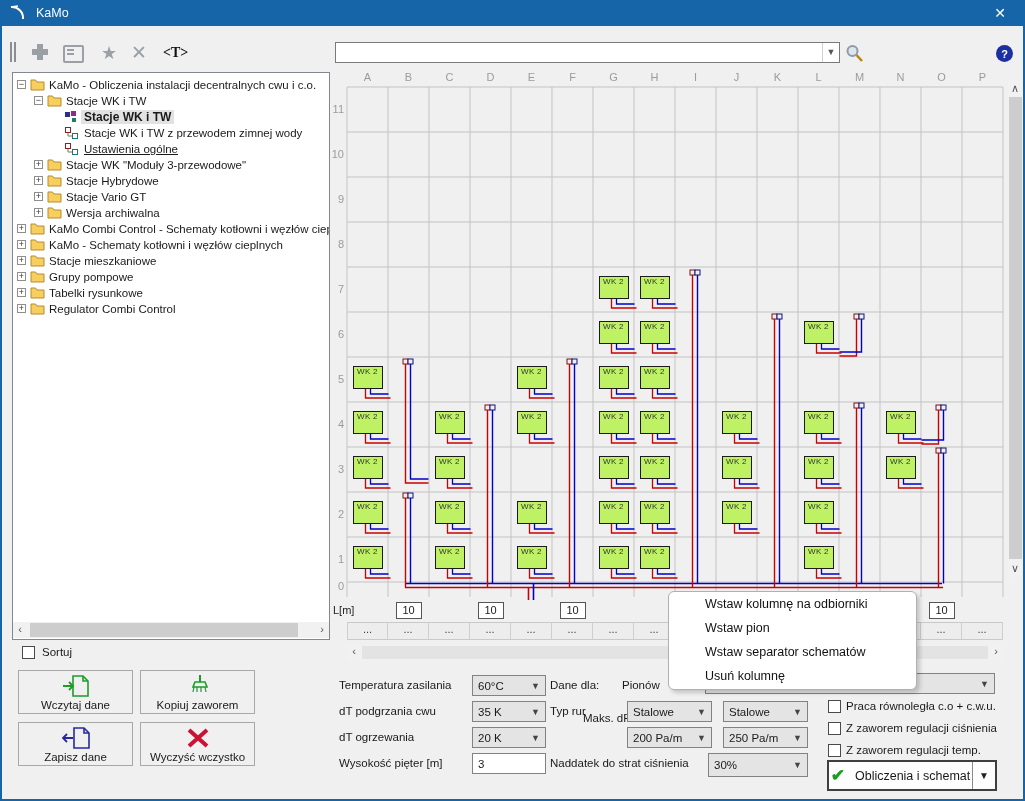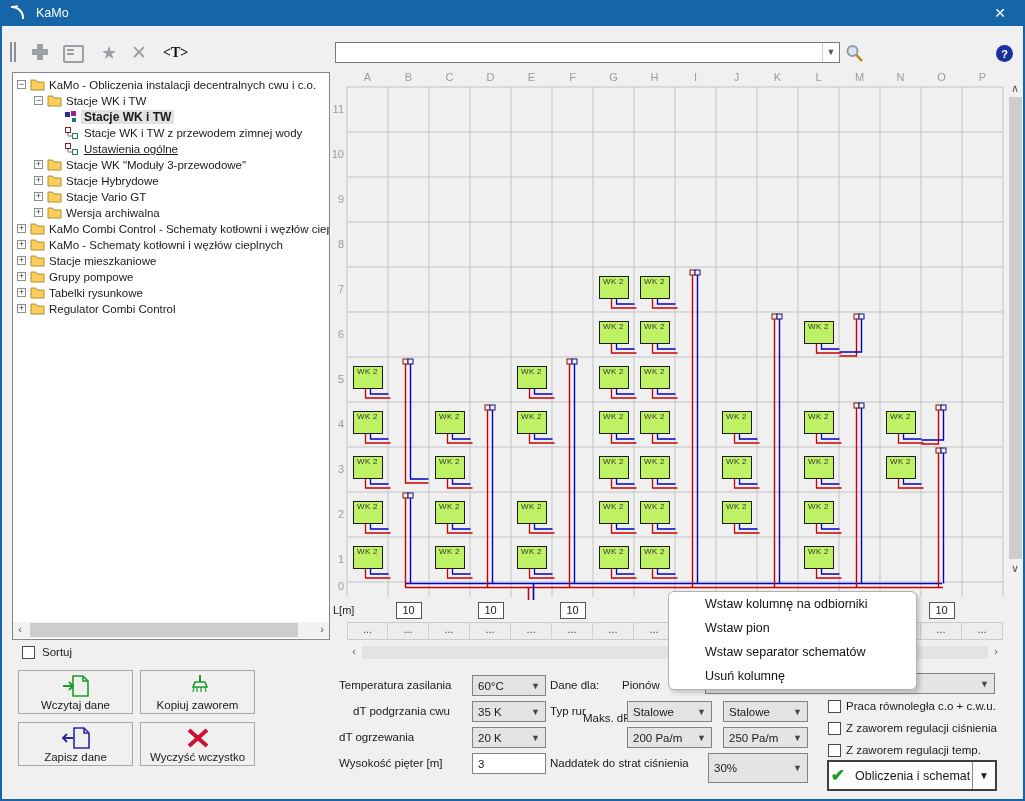--- a/index.html
+++ b/index.html
@@ -242,7 +242,7 @@
   <div class="abs flabel" style="left:42px;top:646px;text-align:center;">Sortuj</div>
 
   <div class="abs flabel" style="left:339px;top:679px;">Temperatura zasilania</div>
-  <div class="abs flabel" style="left:353px;top:705px;">dT podgrzania cwu</div>
+  <div class="abs flabel" style="left:339px;top:705px;">dT podgrzania cwu</div>
   <div class="abs flabel" style="left:339px;top:731px;">dT ogrzewania</div>
   <div class="abs flabel" style="left:339px;top:757px;">Wysokość pięter [m]</div>
 

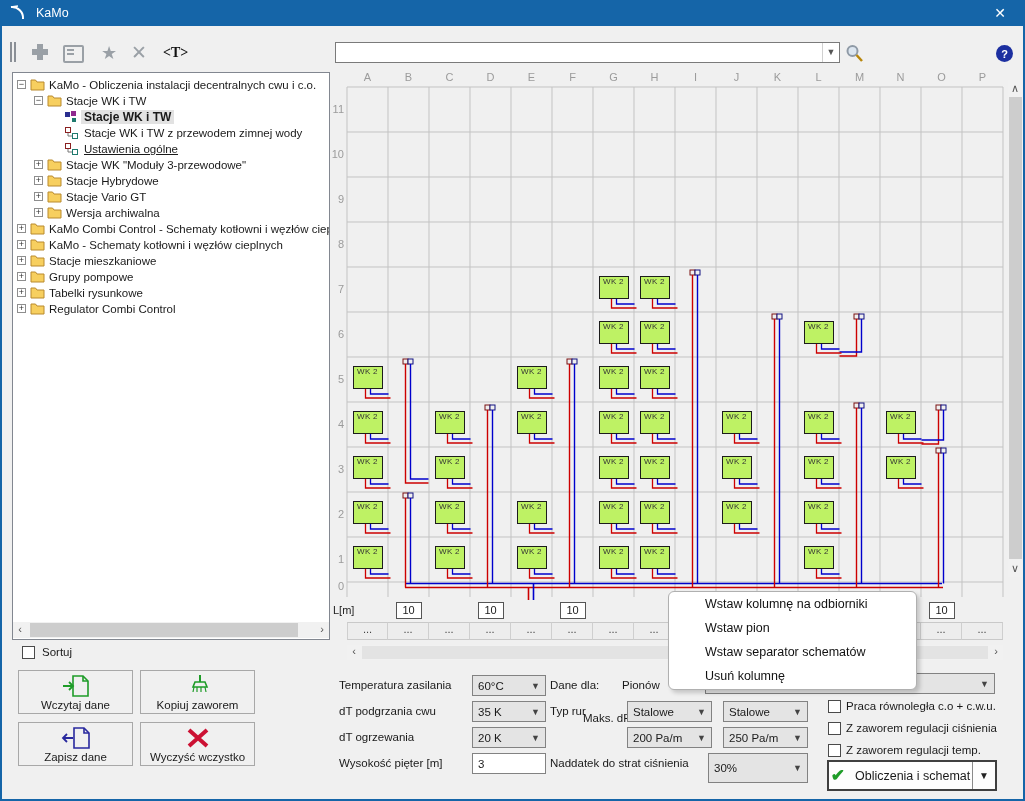--- a/index.html
+++ b/index.html
@@ -286,7 +286,7 @@
     <span>250 Pa/m</span>
       <span class="chev">▼</span>
   </div>
-  <div class="abs combo" style="left:708px;top:753px;width:100px;height:30px;">
+  <div class="abs combo" style="left:708px;top:753px;width:100px;height:24px;">
     <span>30%</span>
       <span class="chev">▼</span>
   </div>

